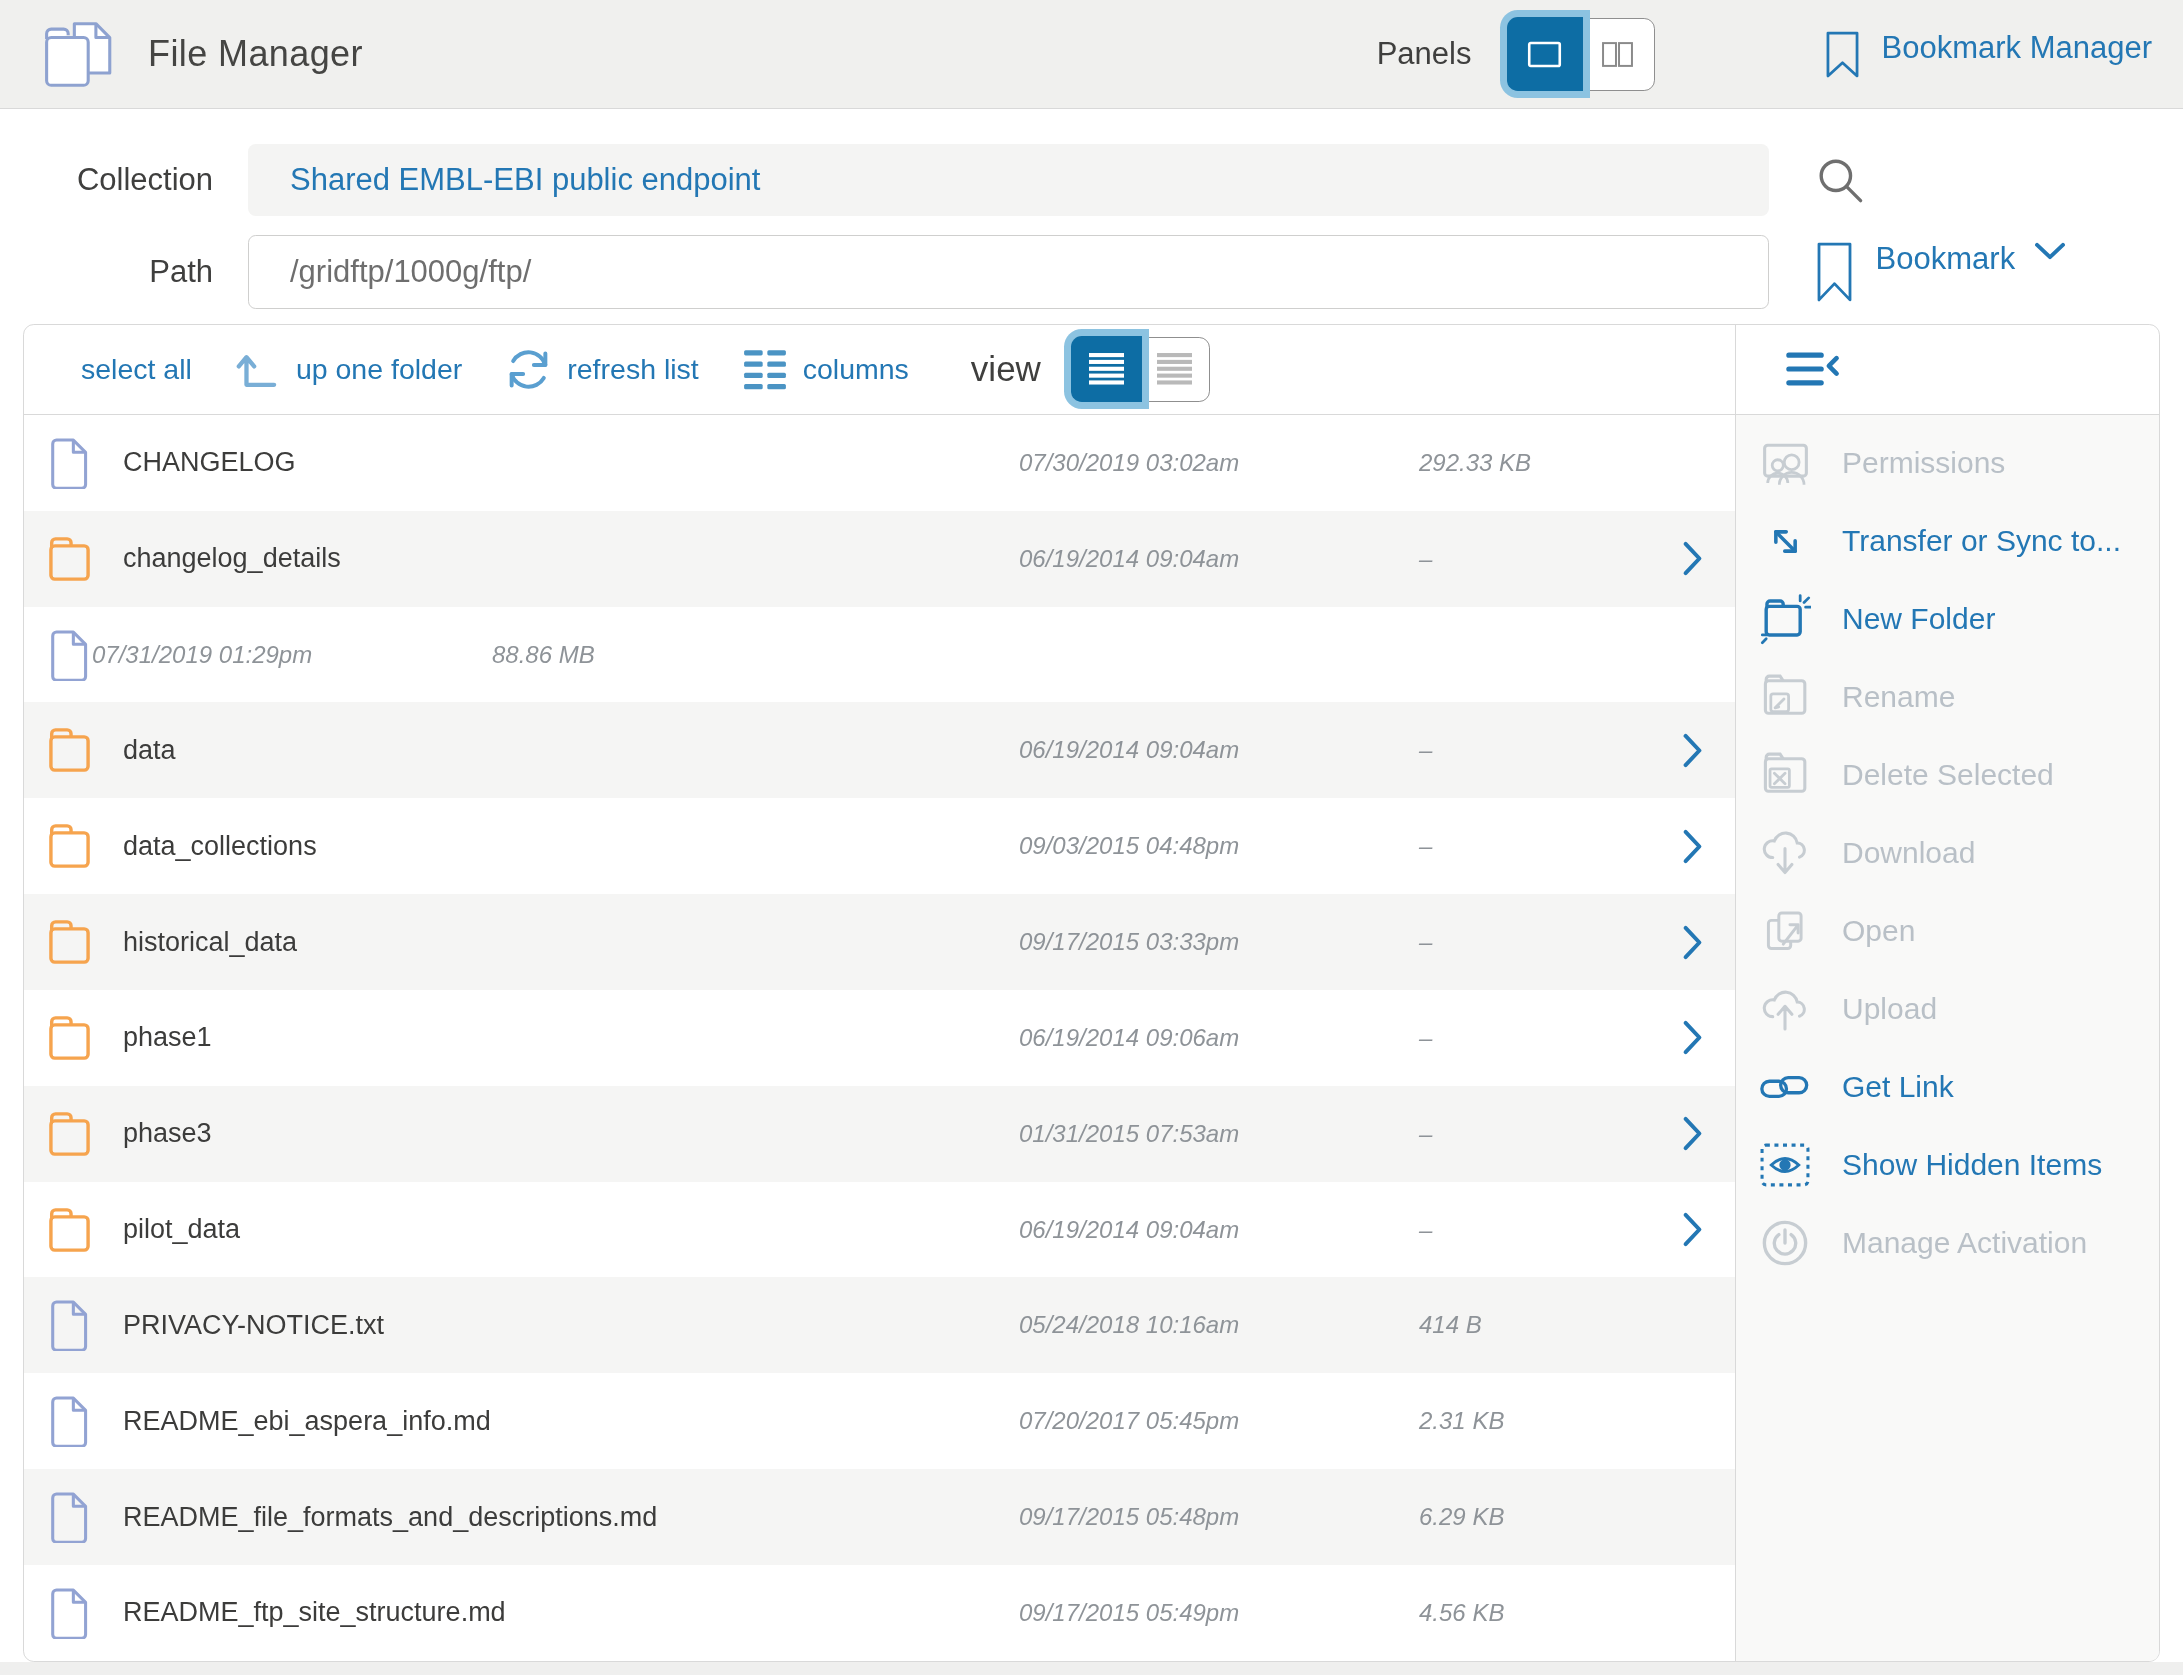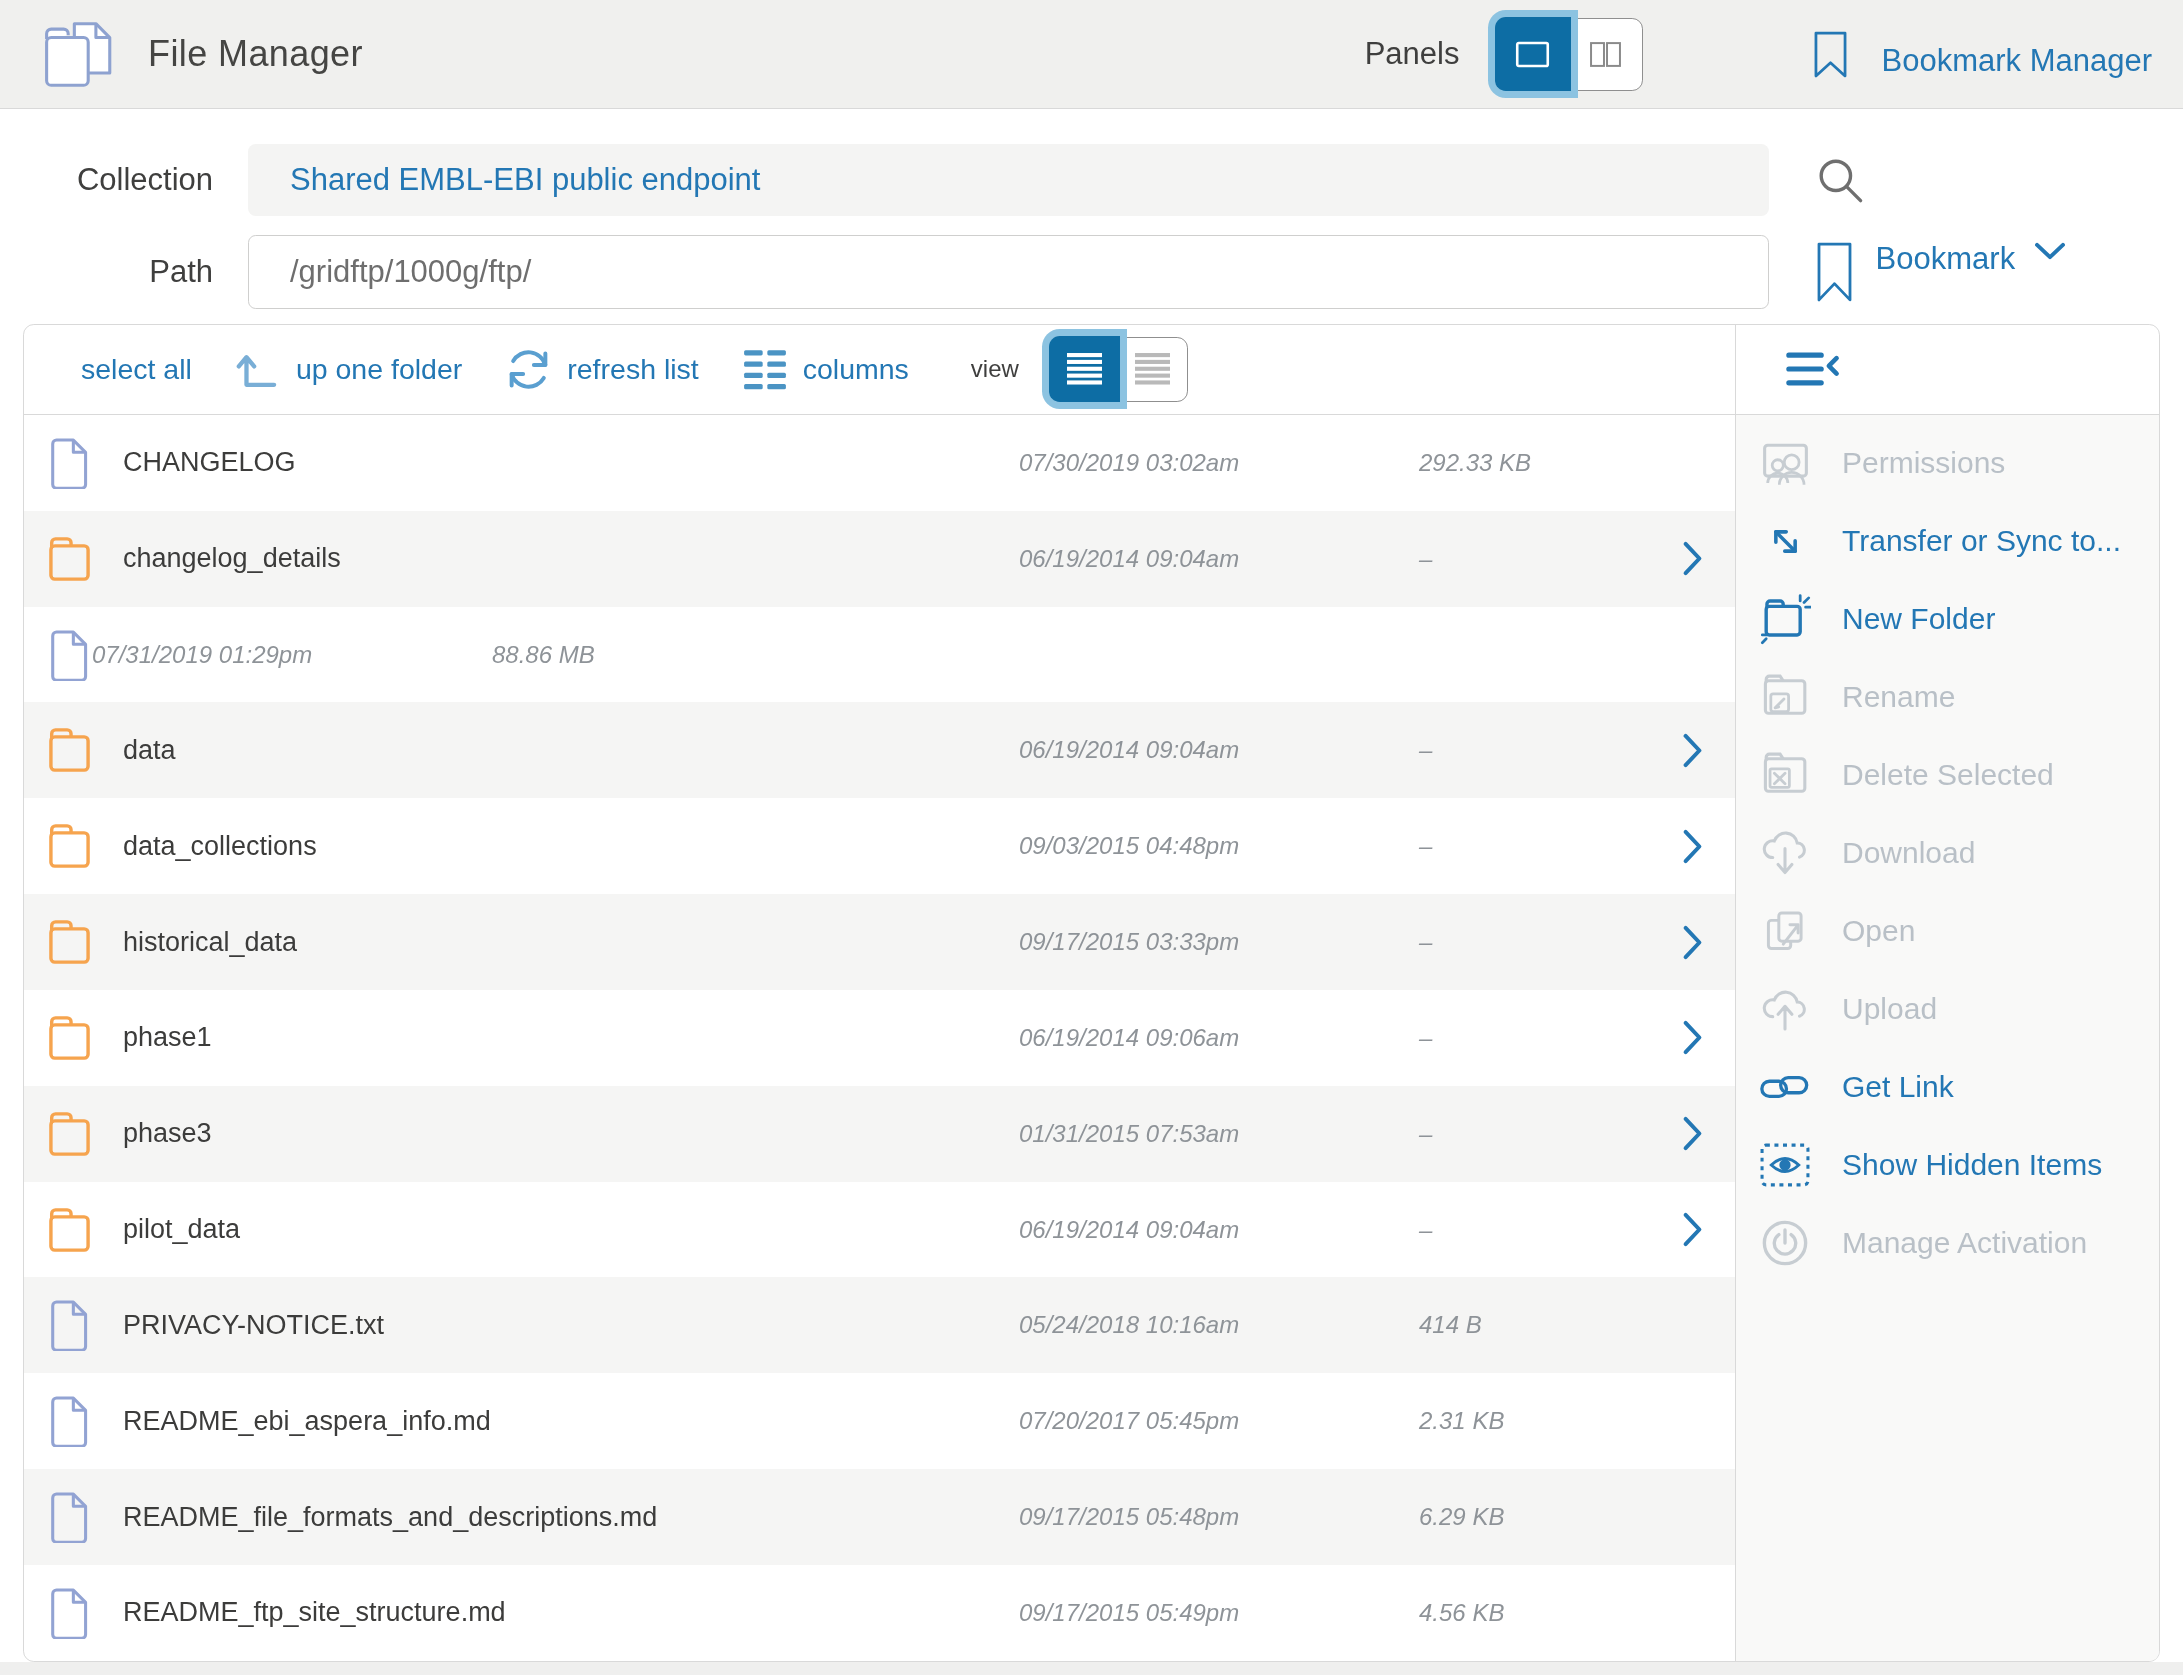--- a/index.html
+++ b/index.html
@@ -28,7 +28,7 @@
     border-radius:10.8px 0 0 10.8px;box-shadow:0 0 0 7px var(--halo);z-index:1;}
   .toggle.small .tbtn{width:68px;height:63px;}
   .toggle.small .tbtn.active{width:71px;height:66px;}
-  .bm-manager{margin-left:169px;display:flex;align-items:flex-end;cursor:pointer;gap:12px;}
+  .bm-manager{margin-left:169px;display:flex;align-items:flex-start;cursor:pointer;}
   .bm-manager .bm-label{font-size:31px;color:var(--linkBlue);margin-left:20px;}
 
   

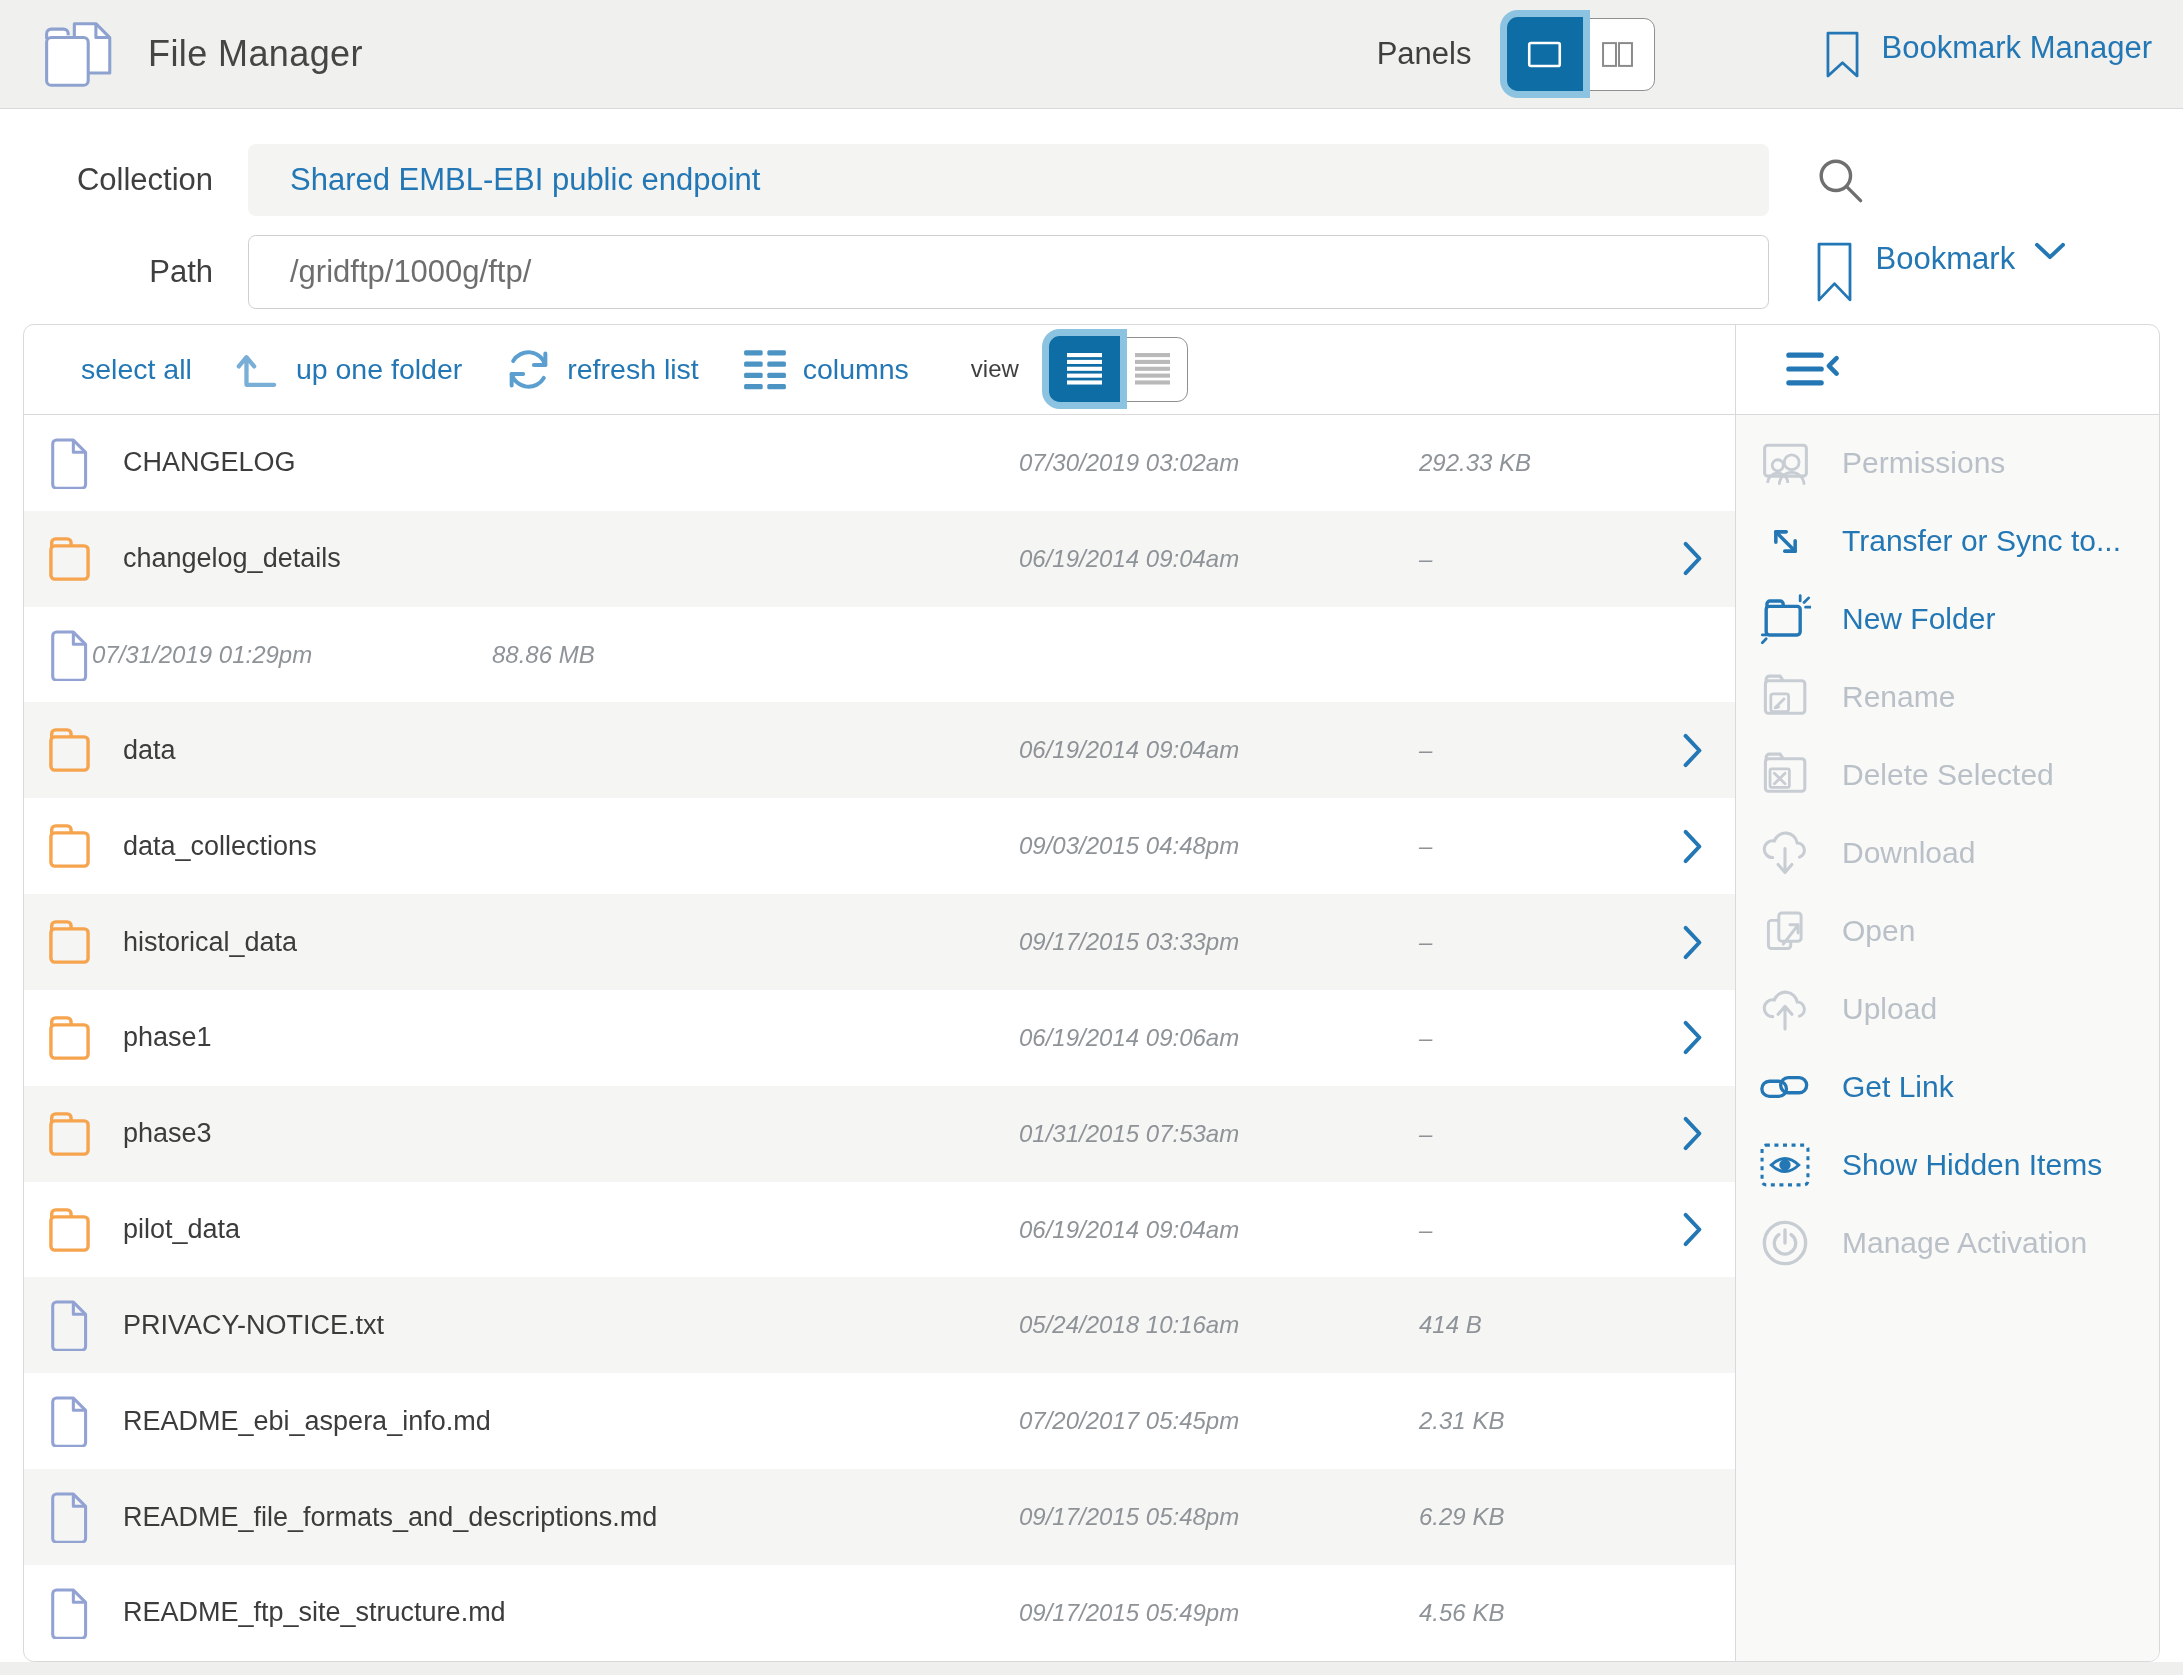--- a/index.html
+++ b/index.html
@@ -57,7 +57,7 @@
     font-size:28.5px;color:var(--linkBlue);font-family:"Liberation Sans",sans-serif;cursor:pointer;}
   .tool-btn .ticon{margin-right:14px;display:flex;}
   .ml{margin-left:42px;}
-  .view-label{font-size:24px;color:var(--darkText);margin-left:62px;margin-right:31px;}
+  .view-label{font-size:35px;color:var(--darkText);margin-left:62px;margin-right:31px;}
   .sidebar-head{grid-column:2;grid-row:1;border-left:0.8px solid var(--border);
     border-bottom:0.8px solid var(--border);display:flex;align-items:center;padding-left:48px;}
   .collapse-btn{background:none;border:none;padding:0;cursor:pointer;}

